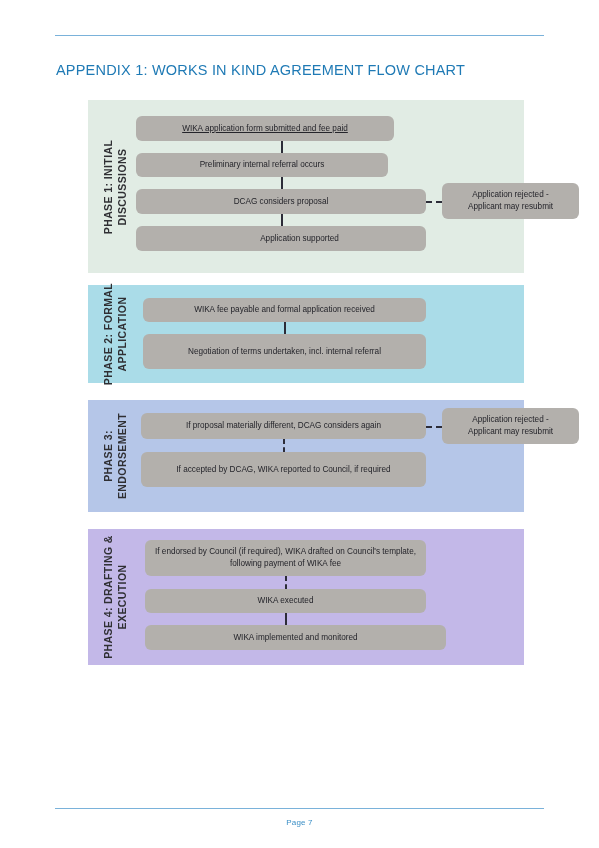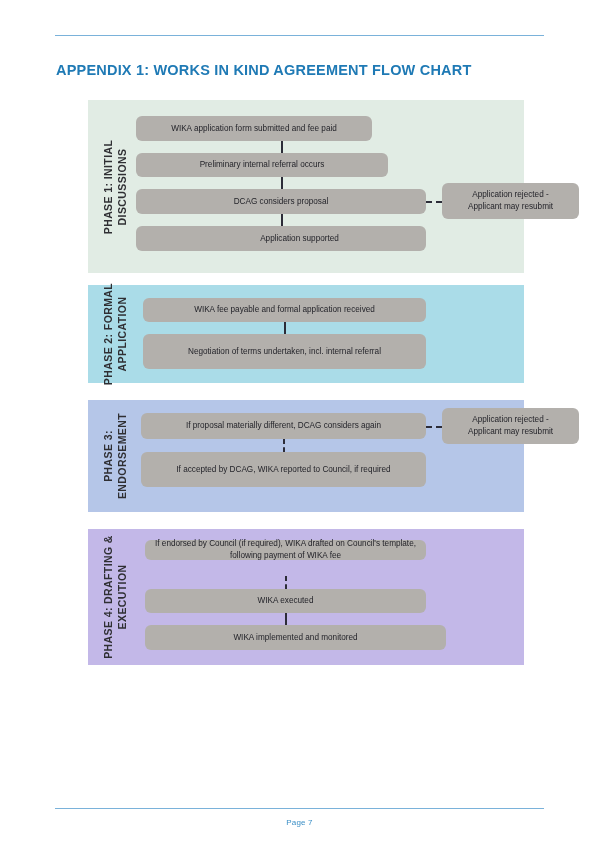--- a/index.html
+++ b/index.html
@@ -43,7 +43,7 @@
     left: 56px;
     top: 62px;
     font-size: 14.5px;
-    font-weight: bold;
+    font-weight: normal;
     color: #1f7ab5;
     letter-spacing: 0.2px;
     white-space: nowrap;

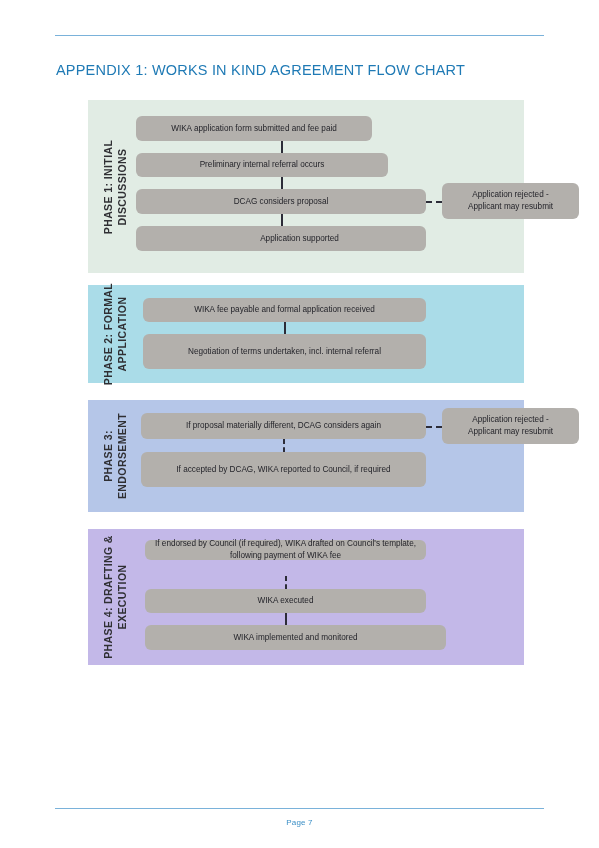--- a/index.html
+++ b/index.html
@@ -157,7 +157,7 @@
       </div>
     </div>
     <div class="phase-body">
-      <div class="flow-box" style="left:0px; top:16px; width:236px; height:25px;">WIKA application form submitted and fee paid</div>
+      <div class="flow-box" style="left:0px; top:16px; width:258px; height:25px;text-decoration:underline;">WIKA application form submitted and fee paid</div>
       <div class="connector-v" style="left:145px; top:41px; height:12px;"></div>
 
       <div class="flow-box" style="left:0px; top:53px; width:252px; height:24px;">Preliminary internal referral occurs</div>

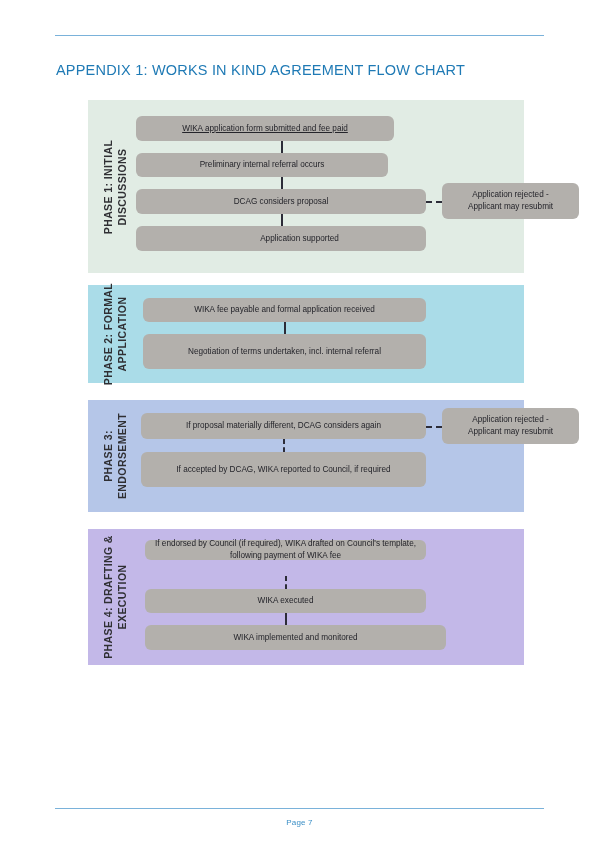--- a/index.html
+++ b/index.html
@@ -216,7 +216,7 @@
       </div>
     </div>
     <div class="phase-body">
-      <div class="flow-box" style="left:9px; top:11px; width:281px; height:20px;">If endorsed by Council (if required), WIKA drafted on Council's template, following payment of WIKA fee</div>
+      <div class="flow-box" style="left:9px; top:11px; width:281px; height:36px;">If endorsed by Council (if required), WIKA drafted on Council's template, following payment of WIKA fee</div>
       <div class="connector-v" style="left:149px; top:47px; height:13px;"></div>
       <div class="flow-box" style="left:9px; top:60px; width:281px; height:24px;">WIKA executed</div>
       <div class="connector-v" style="left:149px; top:84px; height:12px;"></div>

